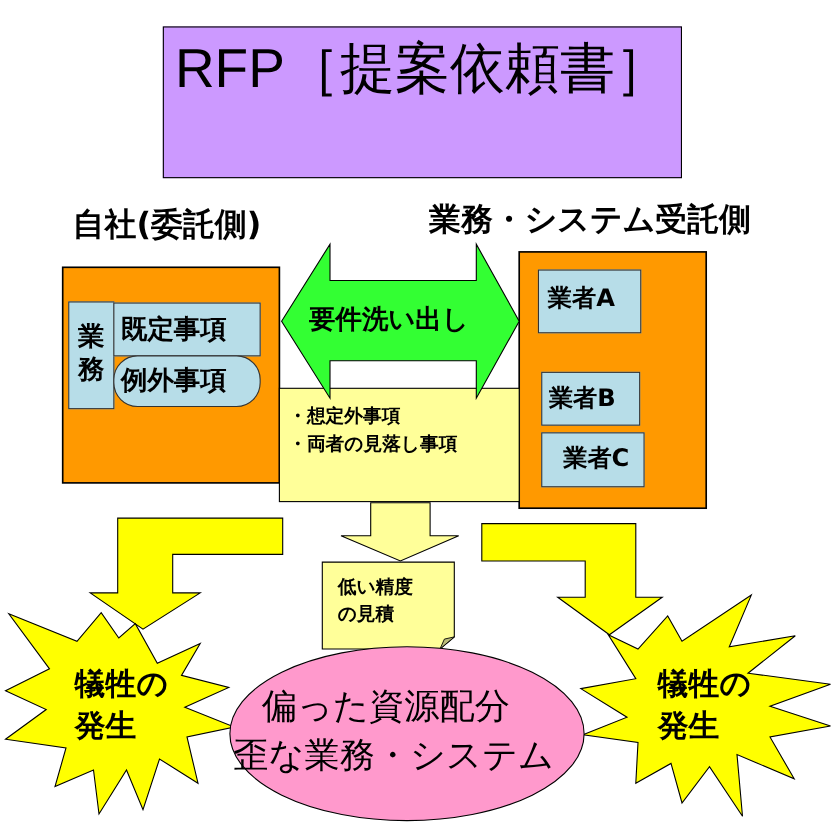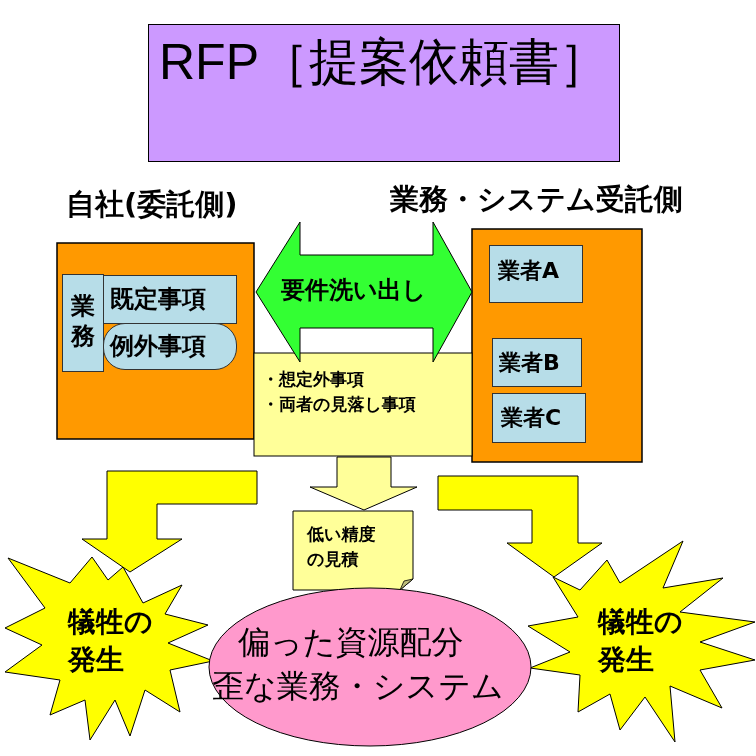--- a/index.html
+++ b/index.html
@@ -67,7 +67,7 @@
 <div class="abs cell" style="left:492px; top:315px; width:90px; height:49px; font-size:22px; line-height:47px; padding-left:6px;margin-top:23px;">
   <span>業者B</span>
 </div>
-<div class="abs cell" style="left:492px; top:393px; width:94px; height:50px; font-size:22px; line-height:48px; padding-left:8px;">
+<div class="abs cell" style="left:492px; top:393px; width:94px; height:50px; font-size:22px; line-height:48px; padding-left:19px;">
   <span>業者C</span>
 </div>
 

